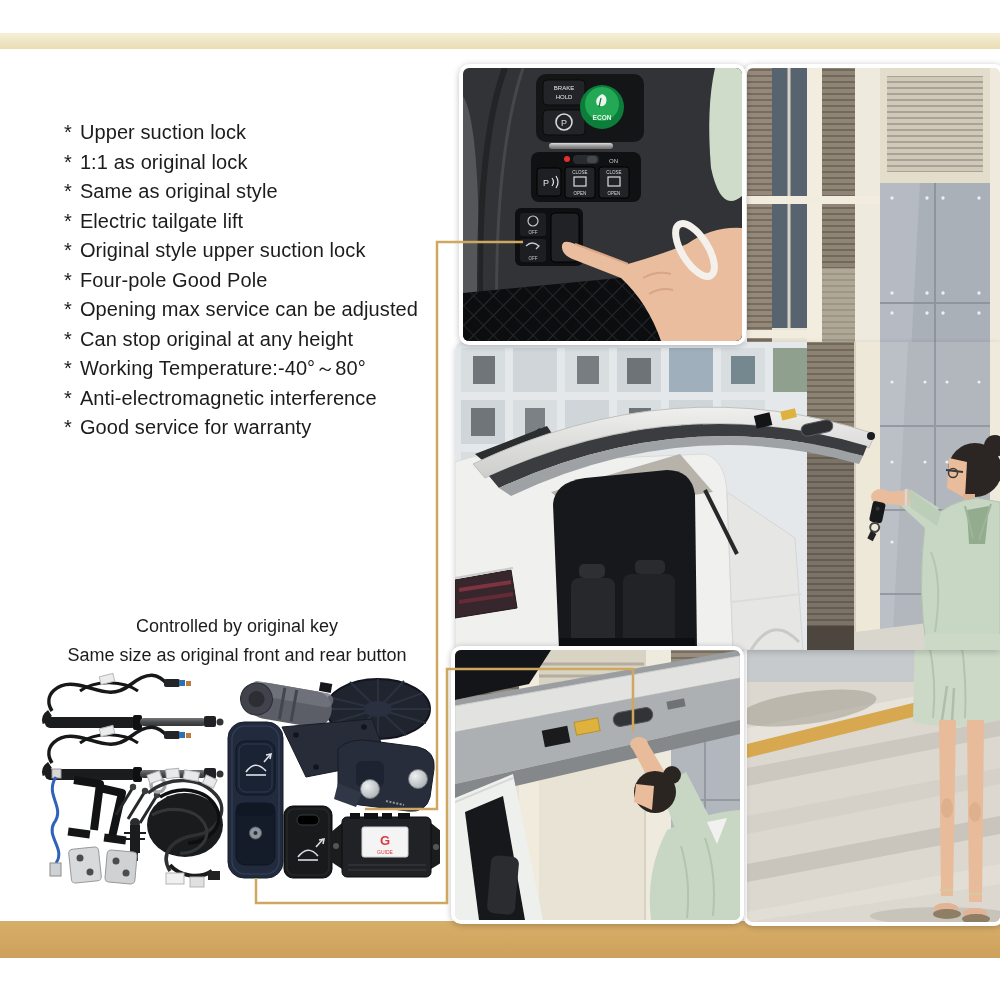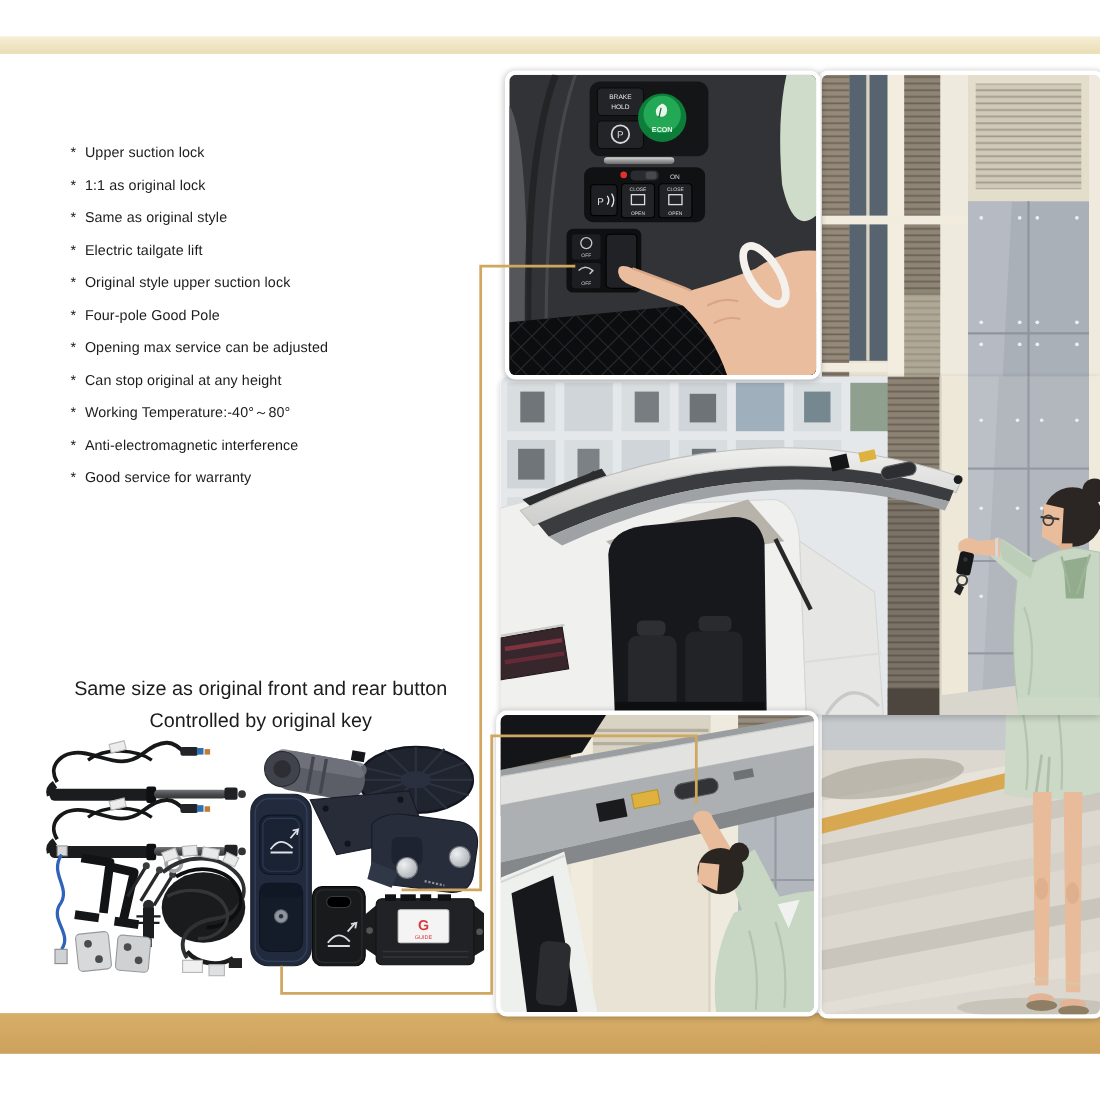--- a/index.html
+++ b/index.html
@@ -8,7 +8,7 @@
   .band{position:absolute;left:0;width:1000px;}
   .band.top{top:33px;height:16px;background:linear-gradient(#f6efd7,#eaddb4);}
   .band.bottom{top:921px;height:37px;background:linear-gradient(#d7ae69,#cda15b);}
-  .features{position:absolute;left:64px;top:124px;font-size:13px;line-height:29.5px;
+  .features{position:absolute;left:64px;top:118px;font-size:20px;line-height:29.5px;
             letter-spacing:.1px;white-space:nowrap;}
   .feat .b{display:inline-block;margin-right:8px;}
   .captions{position:absolute;left:22px;top:612px;width:430px;text-align:center;

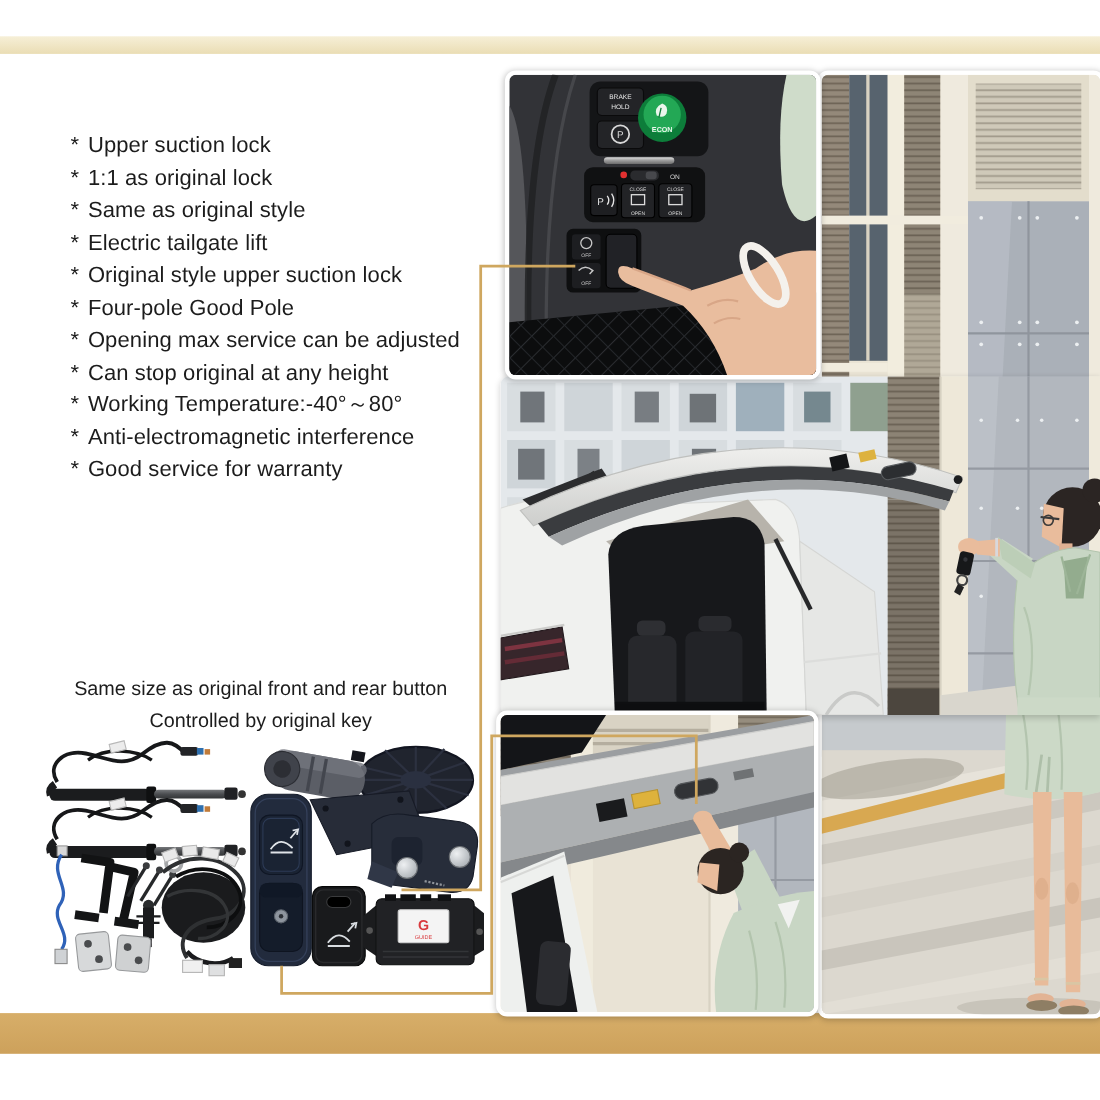--- a/index.html
+++ b/index.html
@@ -50,8 +50,8 @@
   </div>
 
   <div class="captions">
+    <div>Controlled by original key</div>
     <div>Same size as original front and rear button</div>
-    <div>Controlled by original key</div>
   </div>
 
   <div class="photo" id="ph-building">

